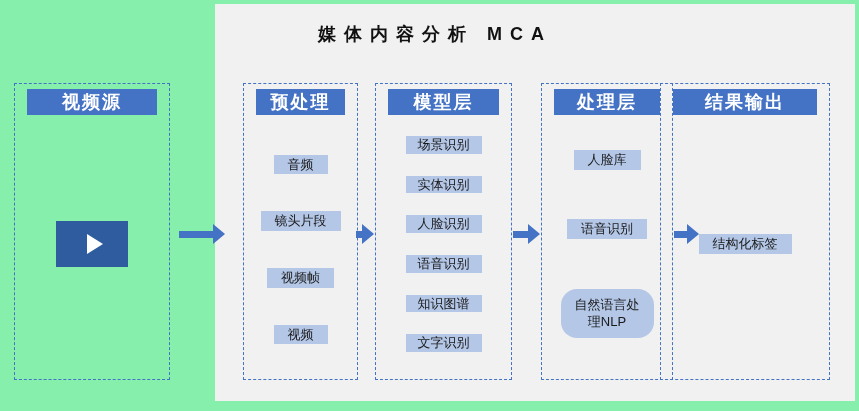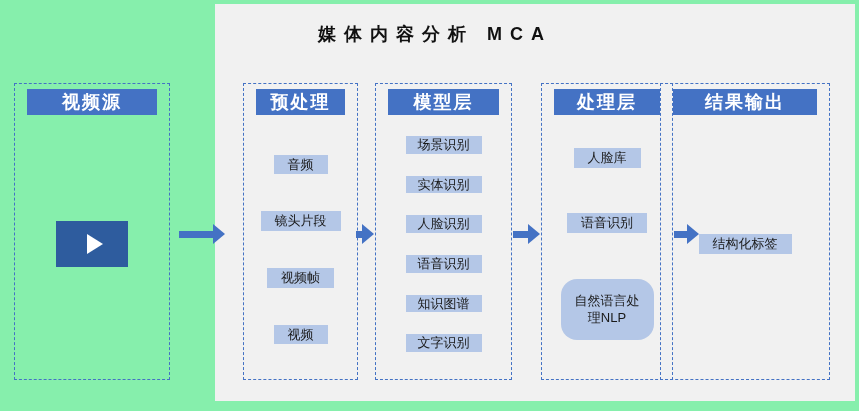--- a/index.html
+++ b/index.html
@@ -74,7 +74,7 @@
     line-height:1.35;
   }
   .col-3 .item{padding:0 12px;}
-  .item.wrap{width:93px;padding:13px 8px;border-radius:16px;}
+  .item.wrap{width:93px;padding:7px 8px;border-radius:16px;}
   .play-box{
     width:72px;height:46px;
     background:var(--play-blue);

